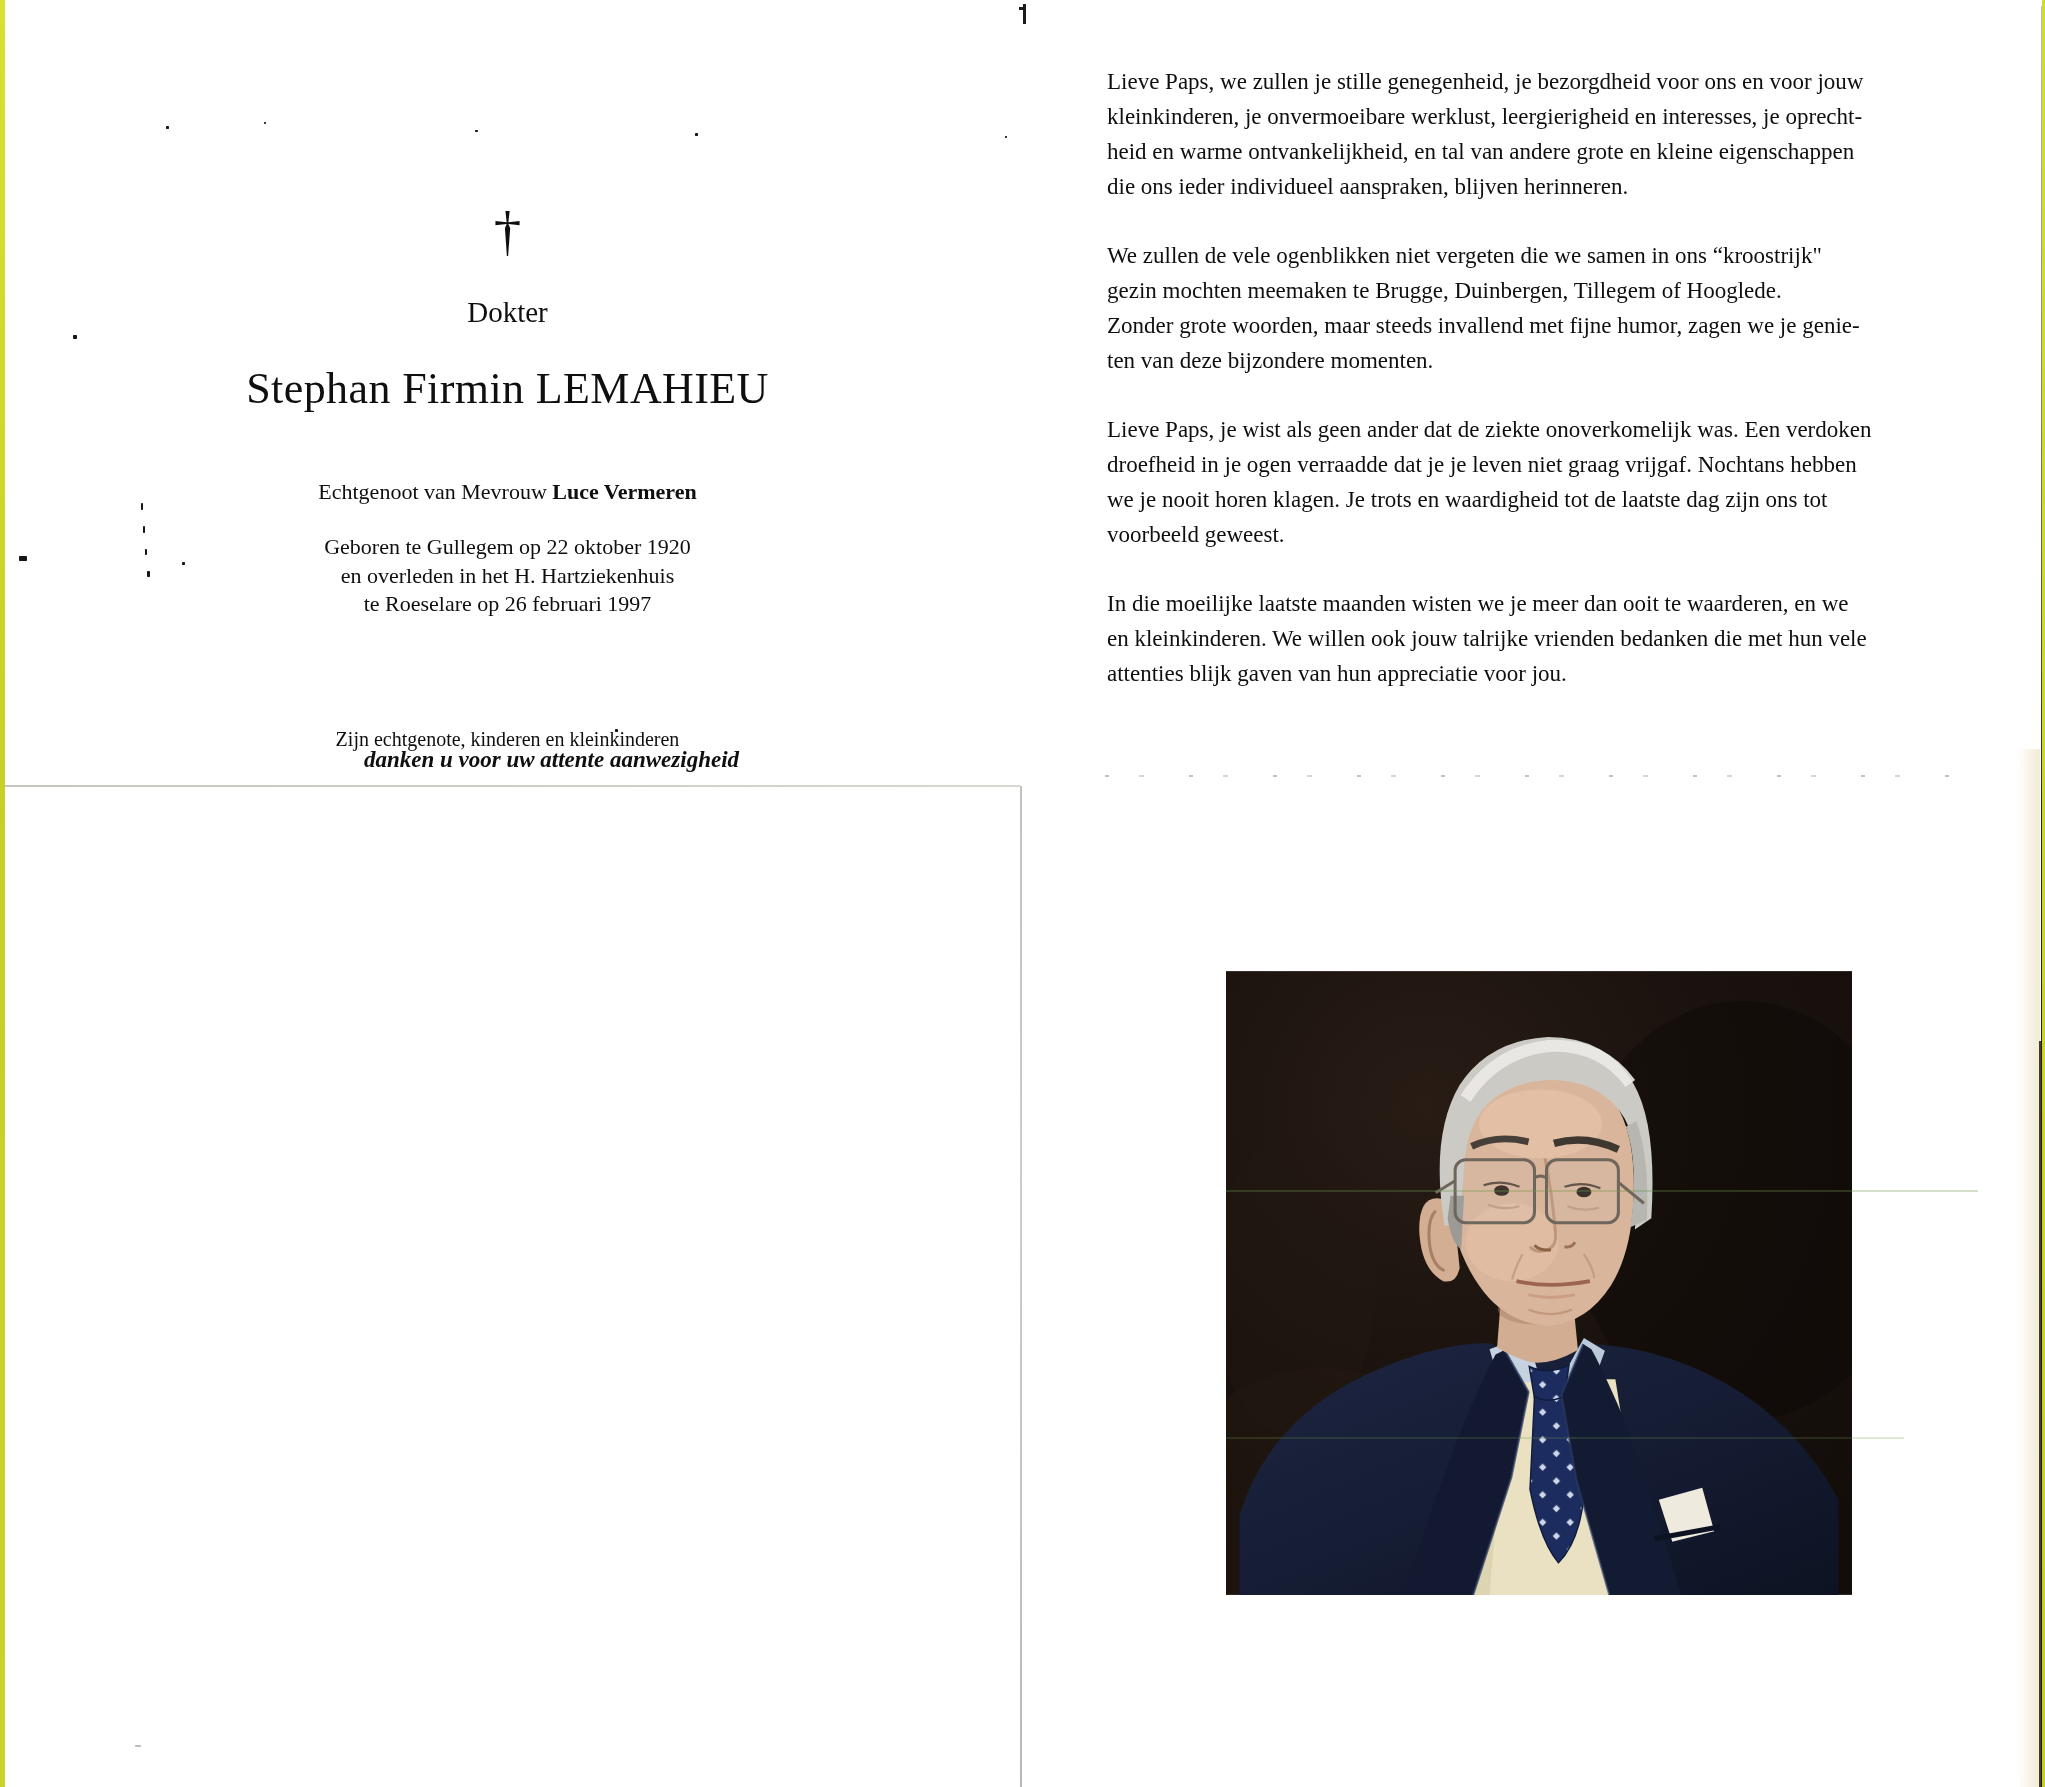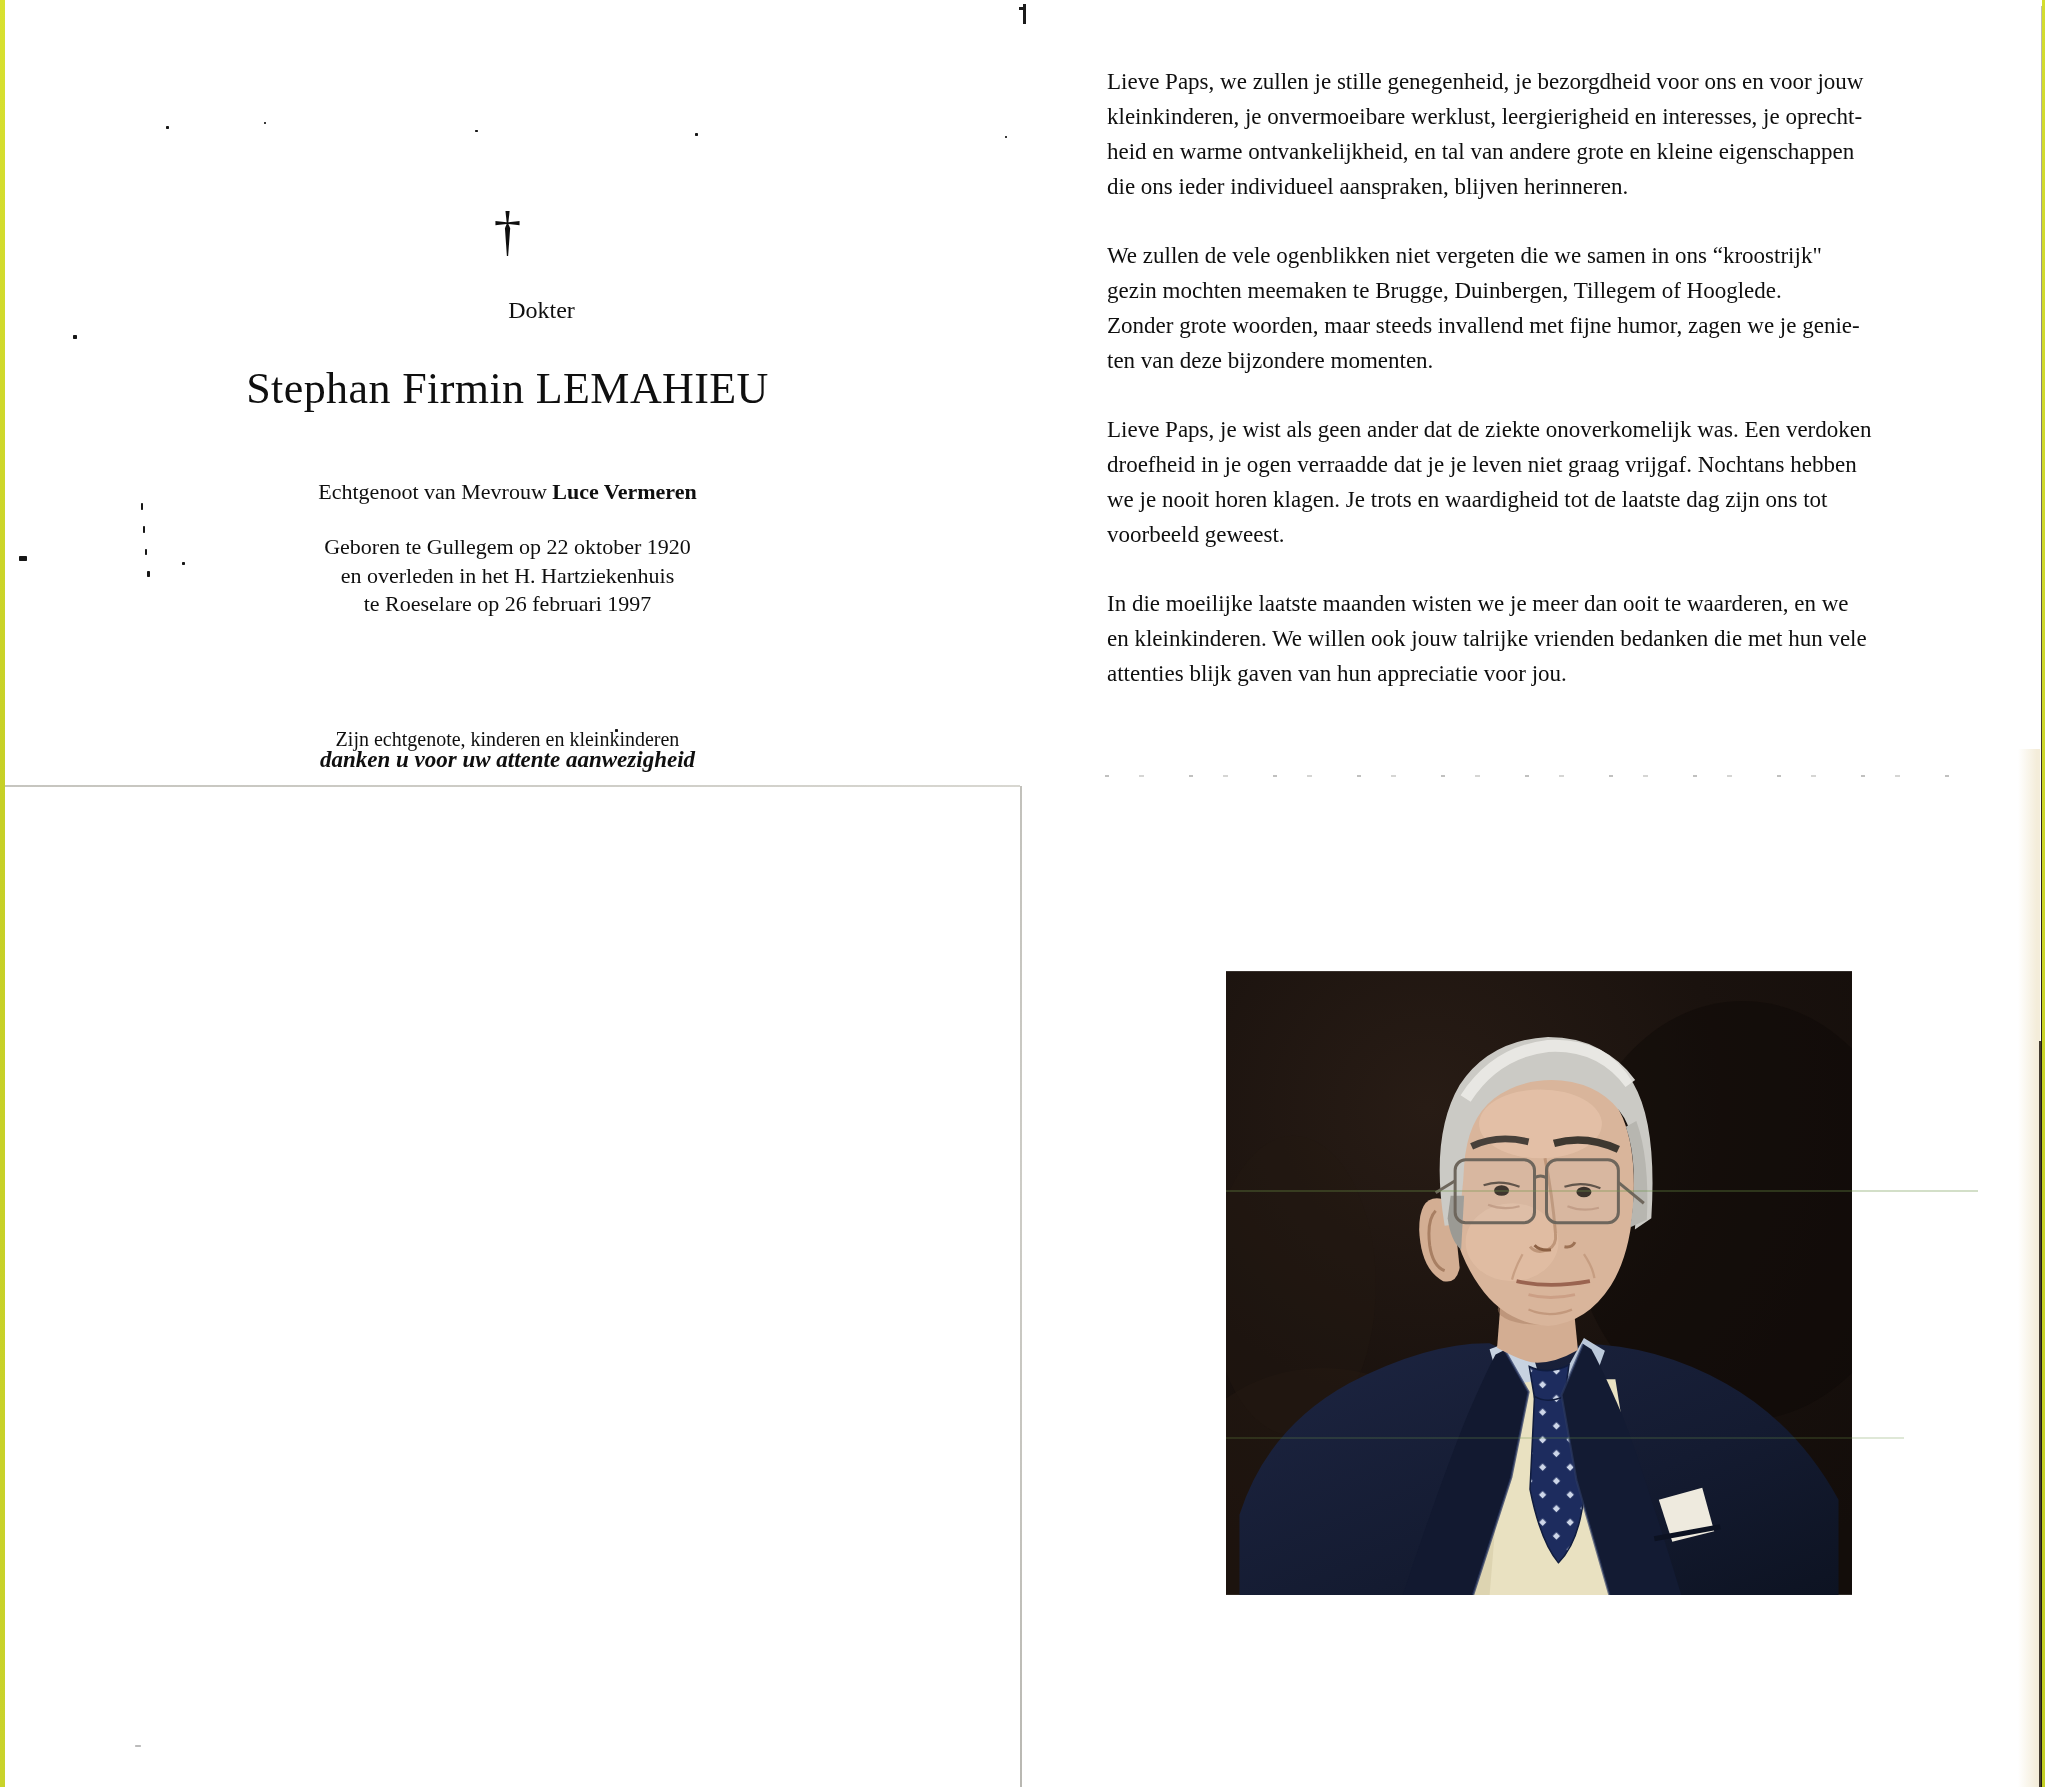--- a/index.html
+++ b/index.html
@@ -38,7 +38,7 @@
   
   .left-col{position:absolute;left:0;top:0;width:1015px;text-align:center;}
   .cross{position:absolute;top:204px;width:100%;font-size:55px;line-height:1;}
-  .dokter{position:absolute;top:298px;width:100%;font-size:24px;line-height:1;padding-left:34px;}
+  .dokter{position:absolute;top:298px;width:100%;font-size:29px;line-height:1;}
   .name{position:absolute;top:367px;width:100%;font-size:44px;line-height:1;letter-spacing:0.4px;white-space:nowrap;}
   .spouse{position:absolute;top:481px;width:100%;font-size:22px;line-height:1;white-space:nowrap;}
   .spouse b{font-weight:bold;margin-top:40px;}

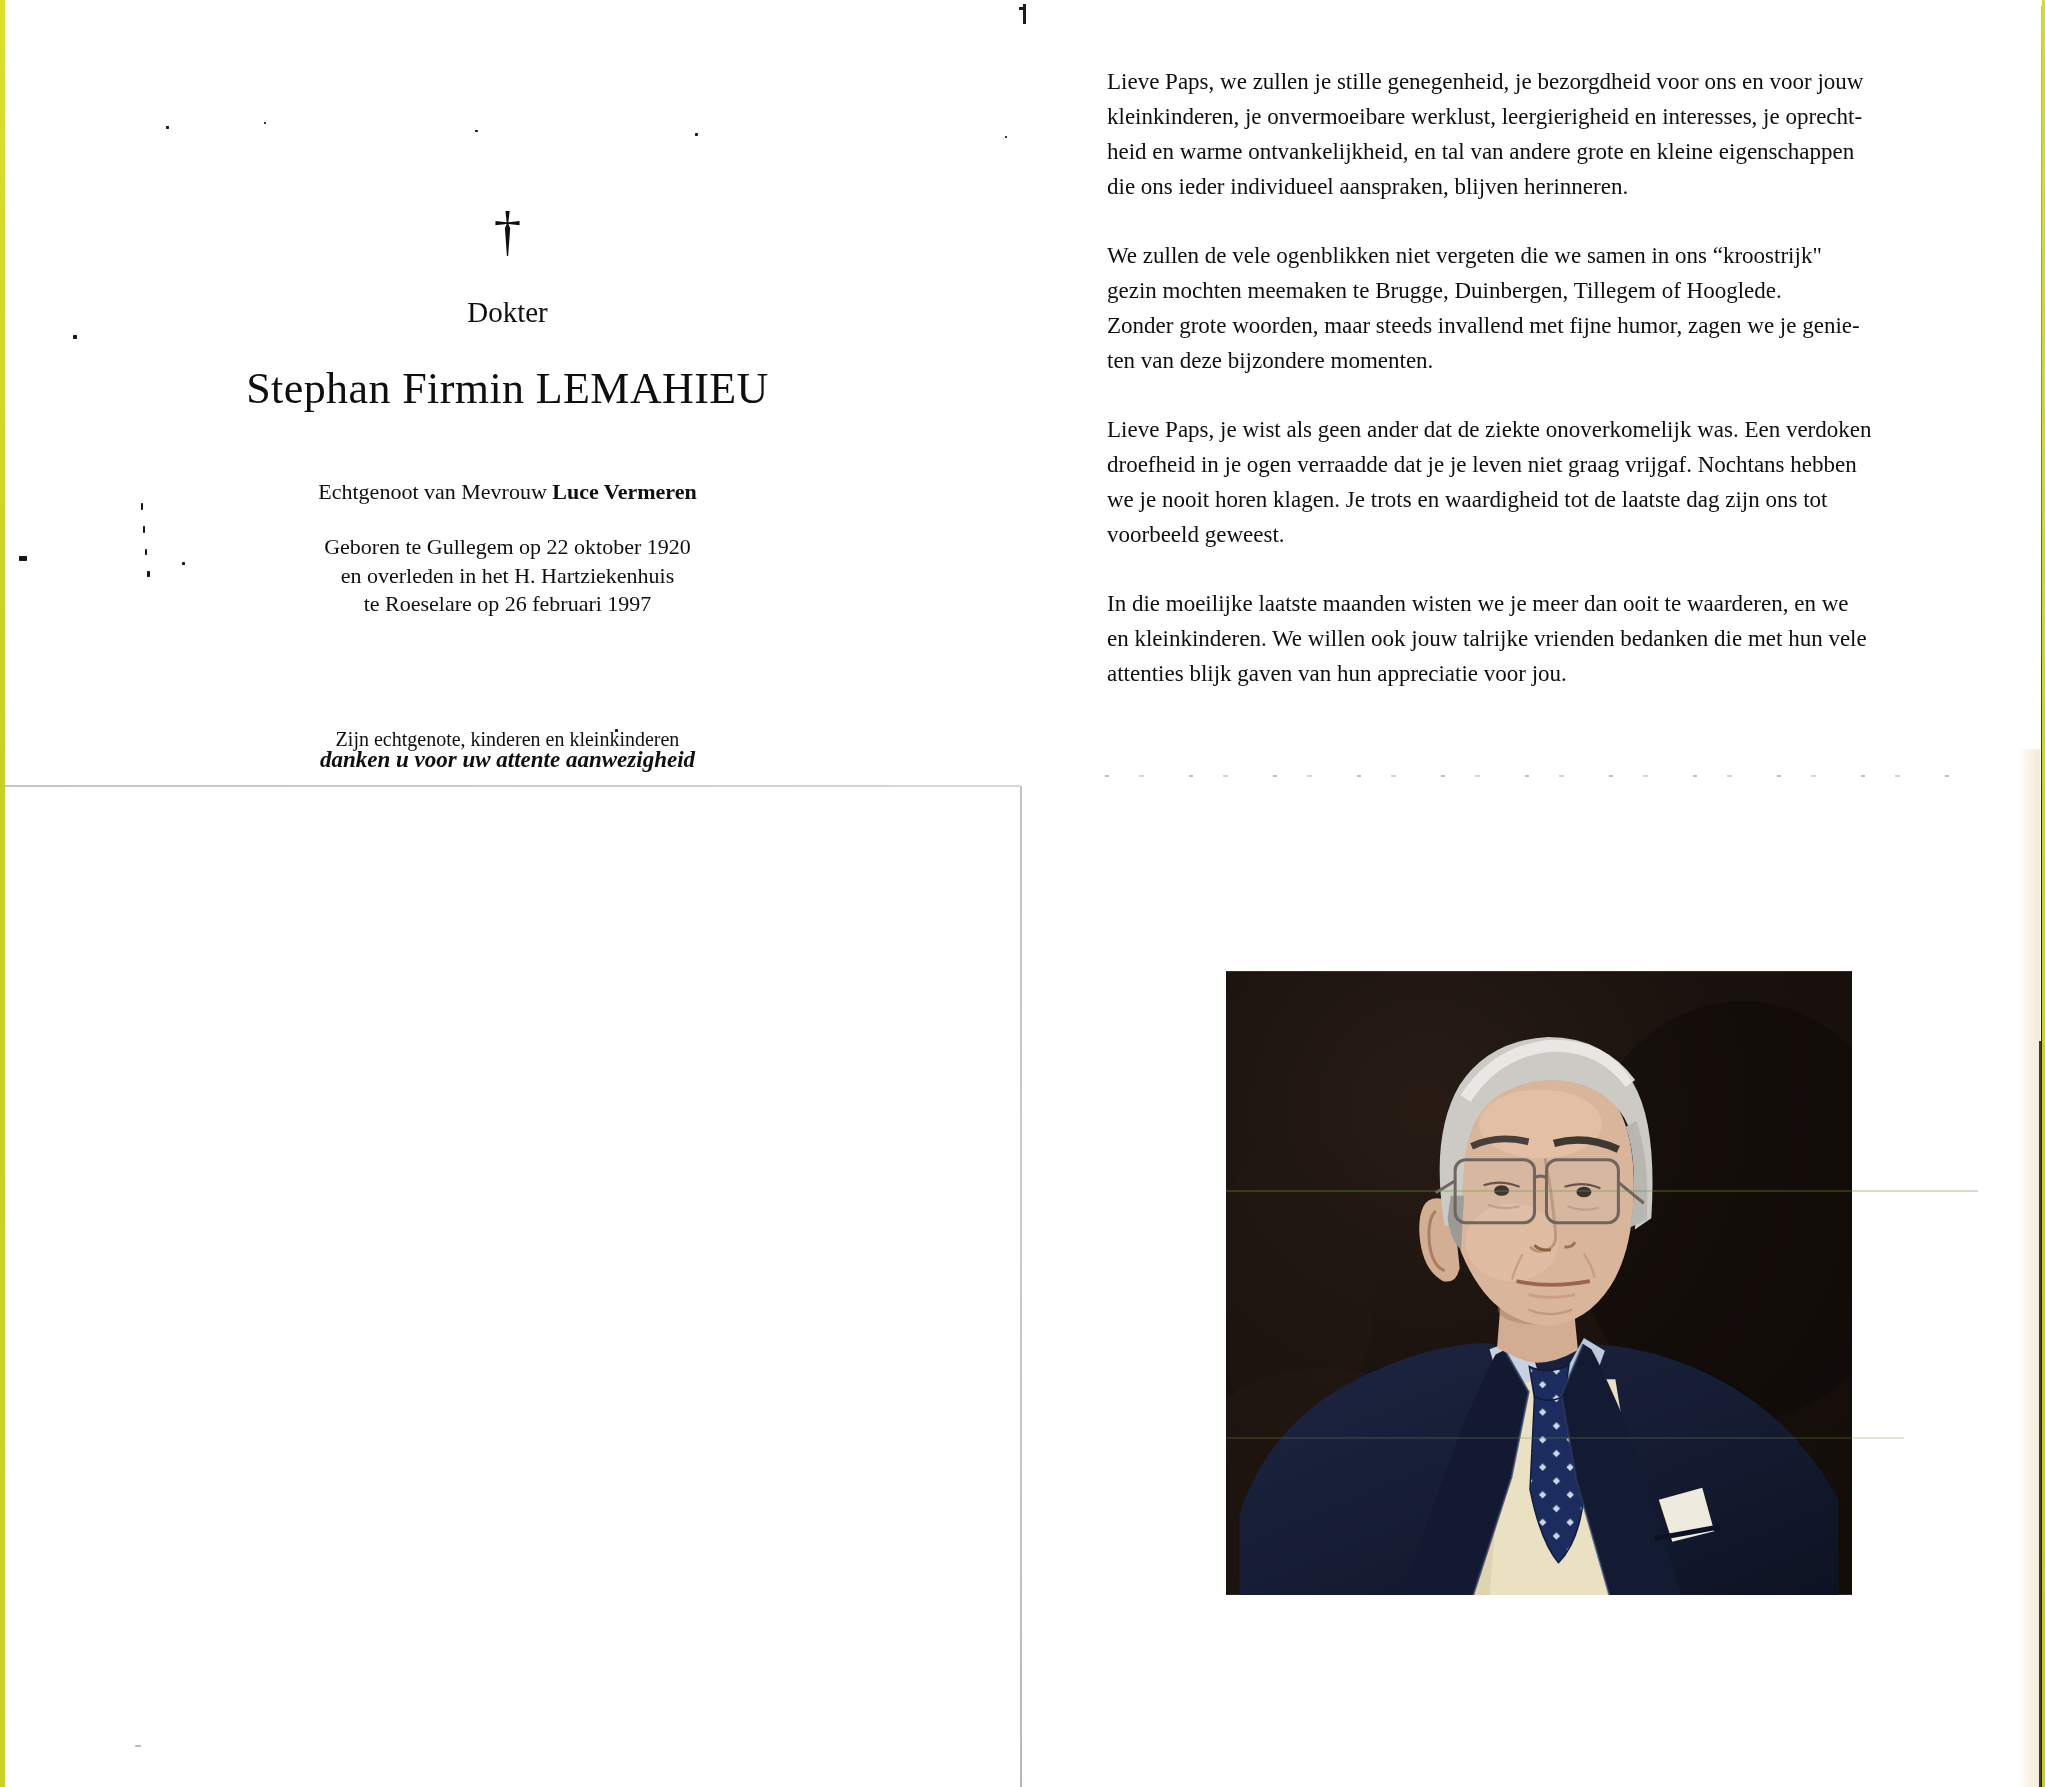--- a/index.html
+++ b/index.html
@@ -45,7 +45,7 @@
   .dates{position:absolute;top:533px;width:100%;font-size:22px;line-height:28.5px;}
   .dates div{white-space:nowrap;}
   .family{position:absolute;top:729px;width:100%;font-size:20px;line-height:1;white-space:nowrap;font-family:Liberation Serif, serif;}
-  .thanks{position:absolute;top:748px;width:100%;font-size:23px;line-height:1;font-style:italic;font-weight:bold;white-space:nowrap;}
+  .thanks{position:absolute;top:748px;width:100%;font-size:23px;line-height:1;font-style:italic;font-weight:bold;white-space:nowrap;padding-left:44px;}
   
   .right-col{position:absolute;left:1107px;top:64px;width:861px;font-size:23px;line-height:35px;}
   .para{margin:0 0 34px 0;}

